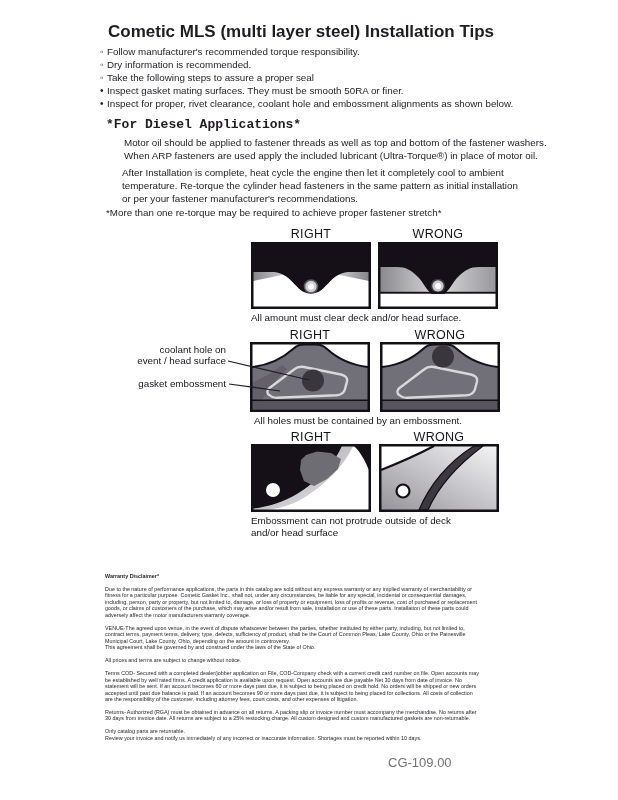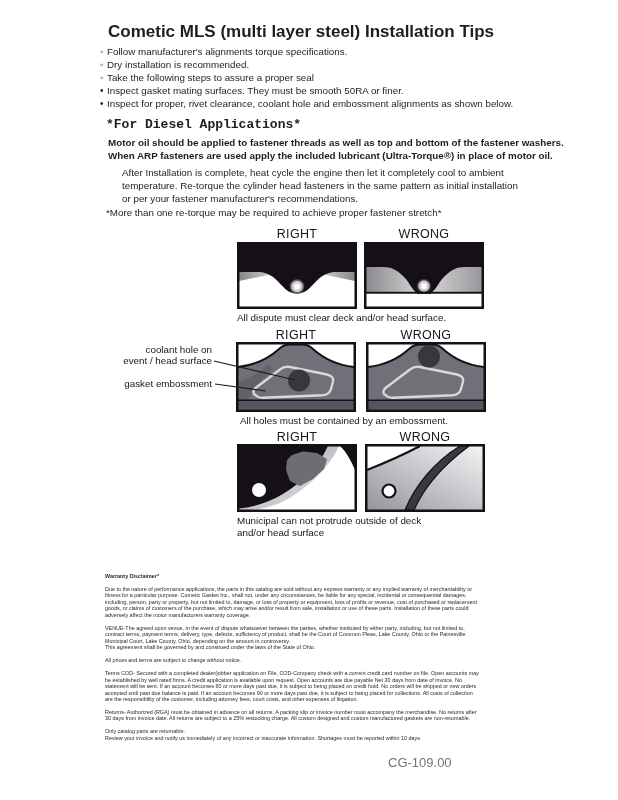--- a/index.html
+++ b/index.html
@@ -53,7 +53,7 @@
   <h1 class="abs title">Cometic MLS (multi layer steel) Installation Tips</h1>
 
   <ul class="abs bullets">
-    <li class="l1">Follow manufacturer's alignments torque specifications.</li>
+    <li class="l1">Follow manufacturer's recommended torque responsibility.</li>
     <li class="l1">Dry installation is recommended.</li>
     <li class="l1">Take the following steps to assure a proper seal</li>
     <li class="l2">Inspect gasket mating surfaces.  They must be smooth 50RA or finer.</li>

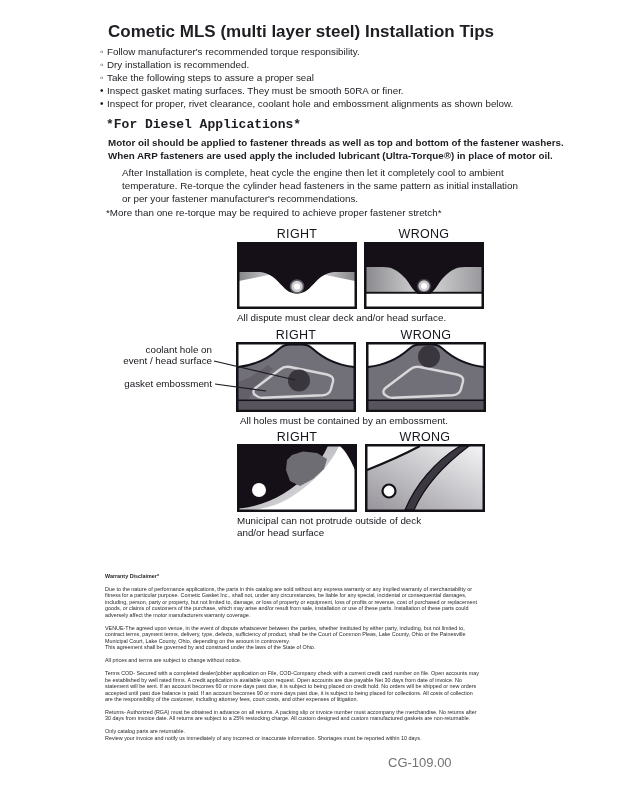--- a/index.html
+++ b/index.html
@@ -54,7 +54,7 @@
 
   <ul class="abs bullets">
     <li class="l1">Follow manufacturer's recommended torque responsibility.</li>
-    <li class="l1">Dry installation is recommended.</li>
+    <li class="l1">Dry information is recommended.</li>
     <li class="l1">Take the following steps to assure a proper seal</li>
     <li class="l2">Inspect gasket mating surfaces.  They must be smooth 50RA or finer.</li>
     <li class="l2">Inspect for proper, rivet clearance, coolant hole and embossment alignments as shown below.</li>

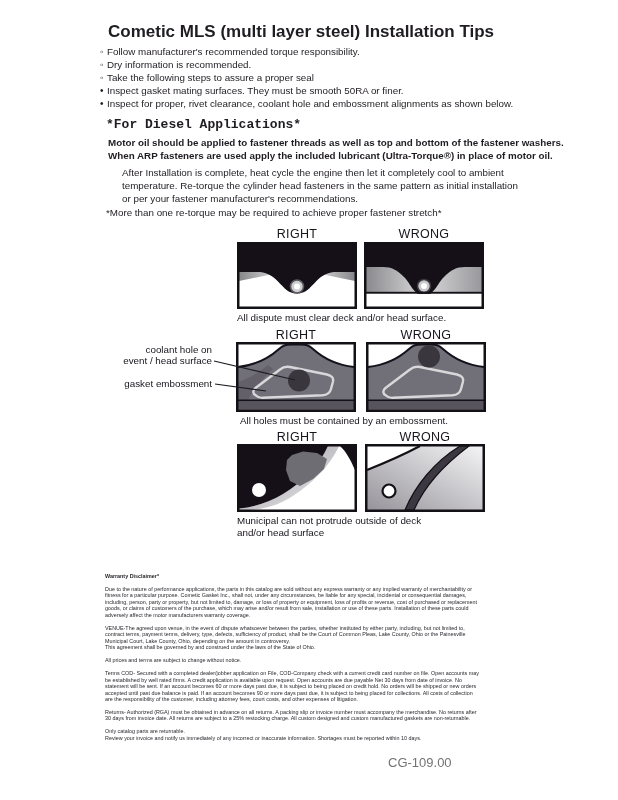--- a/index.html
+++ b/index.html
@@ -27,7 +27,7 @@
 
   .diesel-h{left:106px;top:118px;margin:0;font-size:13px;font-weight:bold;line-height:13px;font-family:Liberation Mono, monospace;}
   .body-par{margin:0;font-size:9.8px;line-height:13px;width:470px;}
-  .p1{left:108px;top:136px;font-weight:bold;}
+  .p1{left:124px;top:136px;}
   .p2{left:106px;top:166px;margin-left:16px;}
   .p3{left:106px;top:206px;}
 

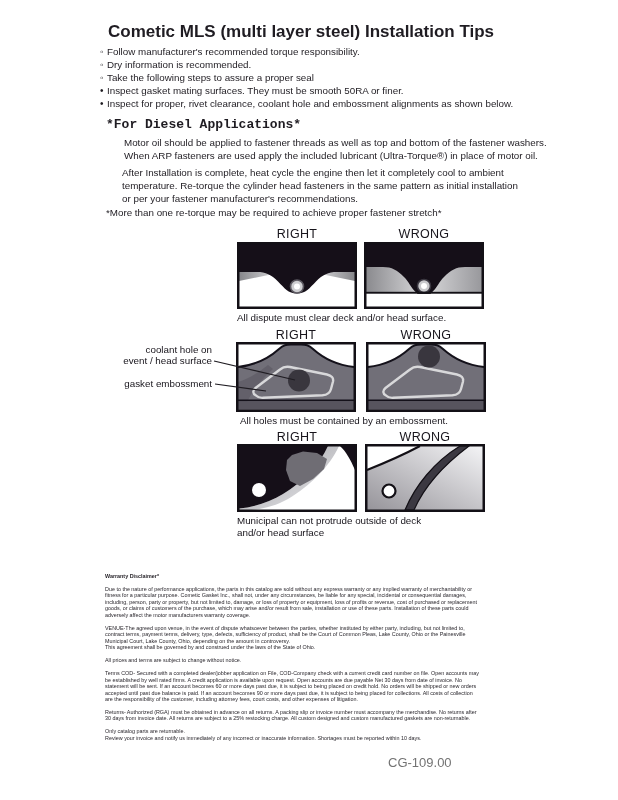--- a/index.html
+++ b/index.html
@@ -31,7 +31,7 @@
   .p2{left:106px;top:166px;margin-left:16px;}
   .p3{left:106px;top:206px;}
 
-  .figures{left:0;top:228px;width:588px;height:330px;}
+  .figures{left:14px;top:228px;width:588px;height:330px;}
   .fig-label{font-size:12.5px;line-height:13px;text-align:center;width:120px;letter-spacing:0.3px;color:#17141b;}
   .fig-box{width:120px;}
   .fig-box svg{display:block;}

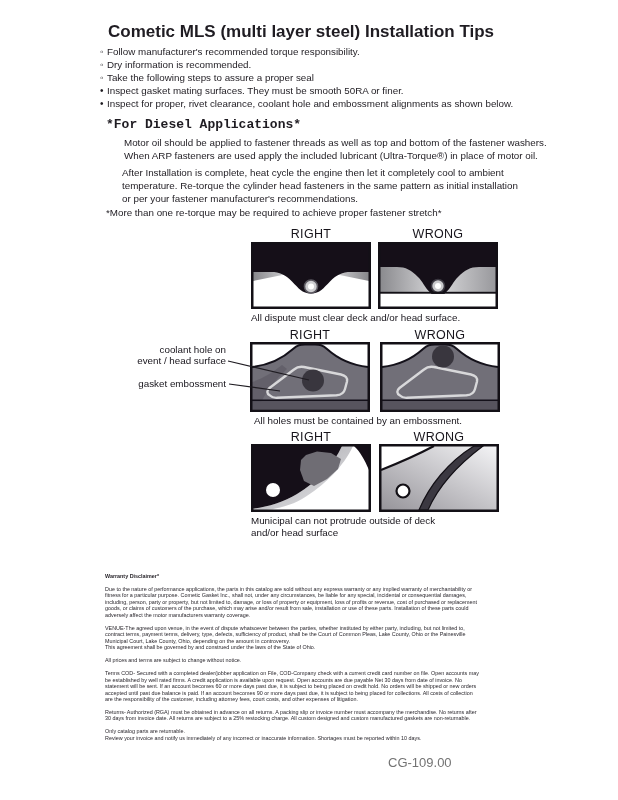--- a/index.html
+++ b/index.html
@@ -116,7 +116,7 @@
       </svg>
     </div>
 
-    <div class="abs fig-caption" style="left:237px;top:84px;">All dispute must clear deck and/or head surface.</div>
+    <div class="abs fig-caption" style="left:237px;top:84px;">All amount must clear deck and/or head surface.</div>
 
     <div class="abs fig-label" style="left:236px;top:101px;">RIGHT</div>
     <div class="abs fig-label" style="left:366px;top:101px;">WRONG</div>

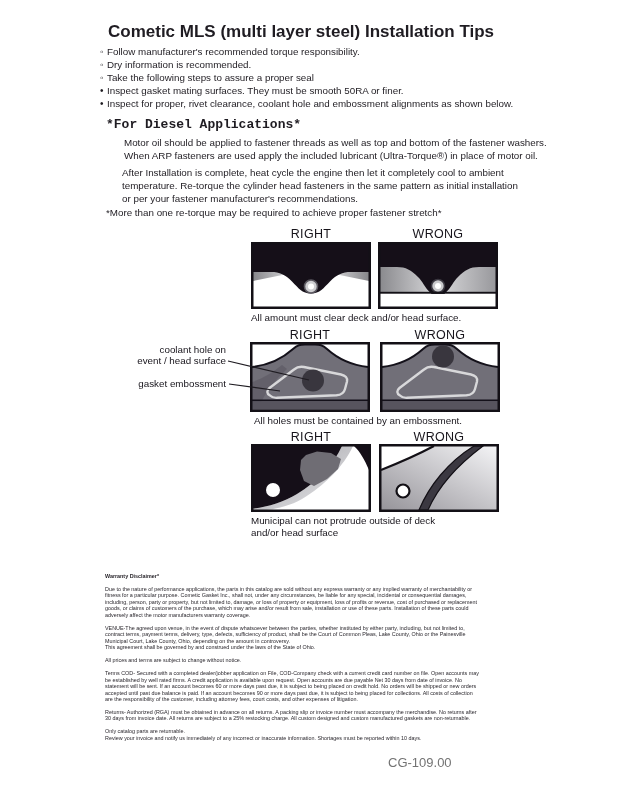--- a/index.html
+++ b/index.html
@@ -192,7 +192,7 @@
       </svg>
     </div>
 
-    <div class="abs fig-caption pre" style="left:237px;top:287px;">Municipal can not protrude outside of deck
+    <div class="abs fig-caption pre" style="left:237px;top:287px;">Embossment can not protrude outside of deck
 and/or head surface</div>
 
     <svg class="abs leader" width="618" height="330" viewBox="0 0 618 330">

